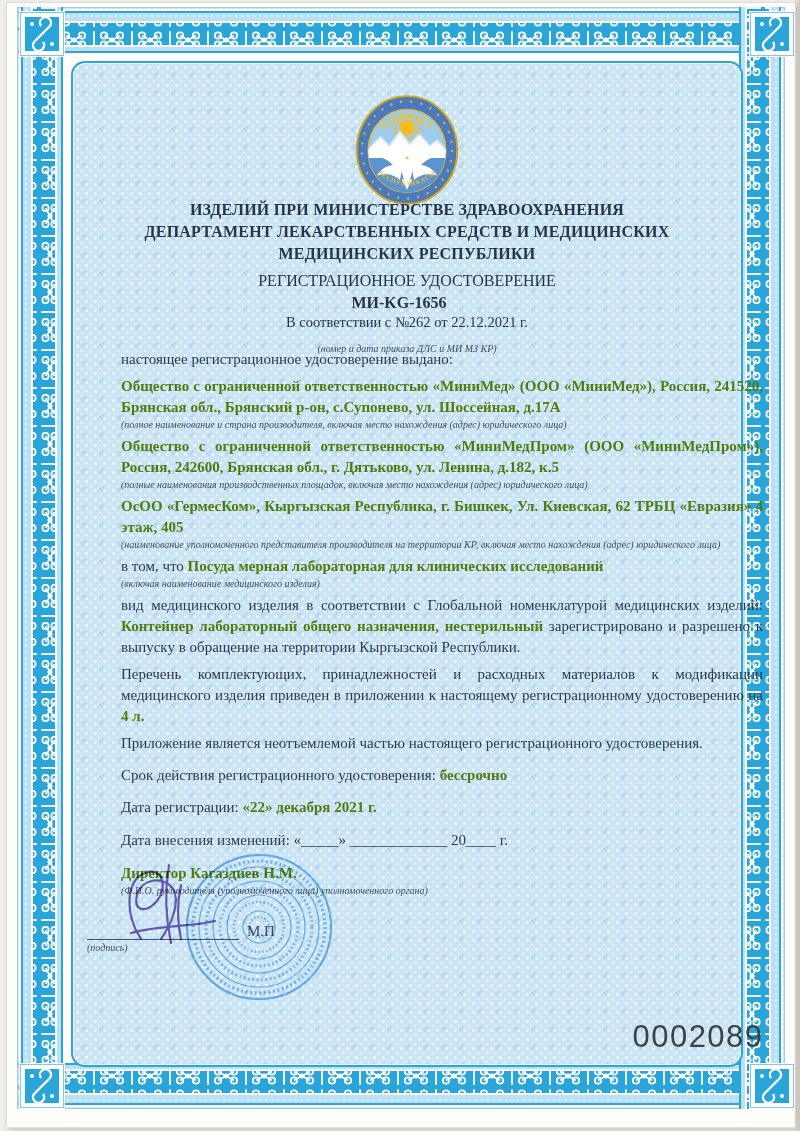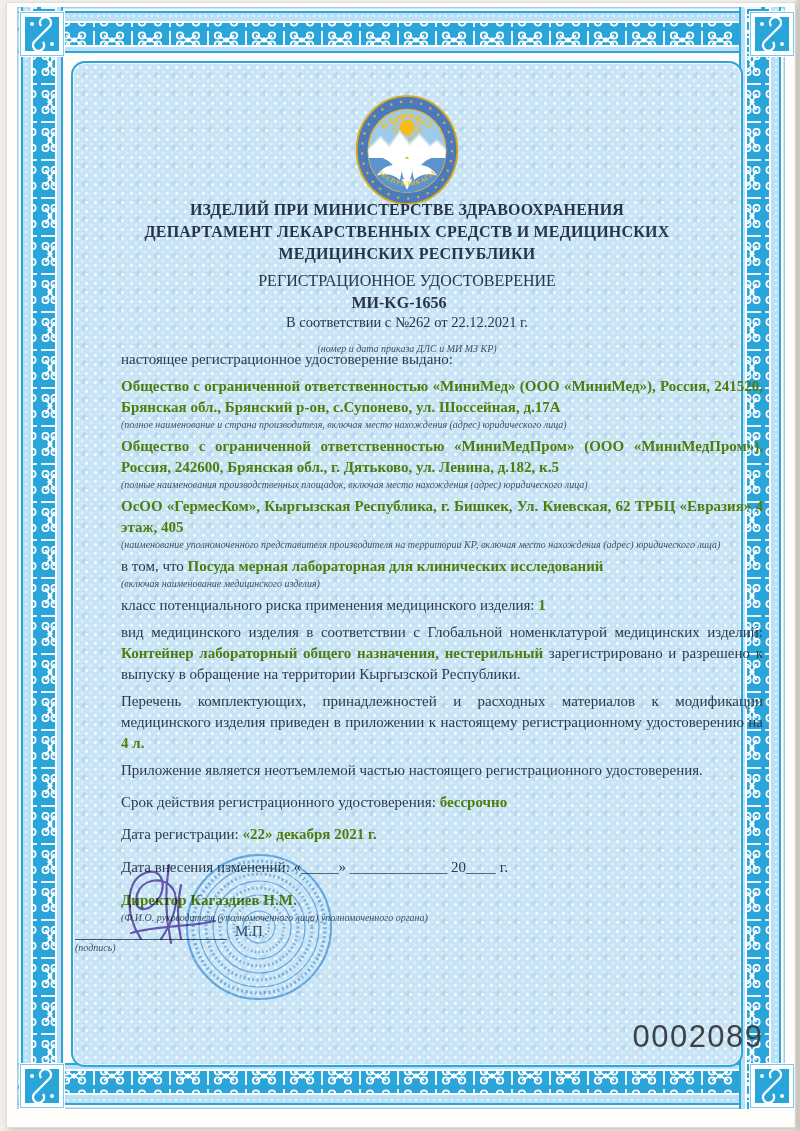--- a/index.html
+++ b/index.html
@@ -295,7 +295,6 @@
     <p class="caption">(наименование уполномоченного представителя производителя на территории КР, включая место нахождения (адрес) юридического лица)</p>
     <p class="p left tight"><span>в том, что </span><b>Посуда мерная лабораторная для клинических исследований</b></p>
     <p class="caption">(включая наименование медицинского изделия)</p>
-    <p class="p left"><span>класс потенциального риска применения медицинского изделия: </span><b>1</b></p>
     <p class="p"><span>вид медицинского изделия в соответствии с Глобальной номенклатурой медицинских изделий: </span><b>Контейнер лабораторный общего назначения, нестерильный</b><span> зарегистрировано и разрешено к выпуску в обращение на территории Кыргызской Республики.</span></p>
     <p class="p"><span>Перечень комплектующих, принадлежностей и расходных материалов к модификации медицинского изделия приведен в приложении к настоящему регистрационному удостоверению на </span><b>4 л.</b></p>
     <p class="p left gap">Приложение является неотъемлемой частью настоящего регистрационного удостоверения.</p>

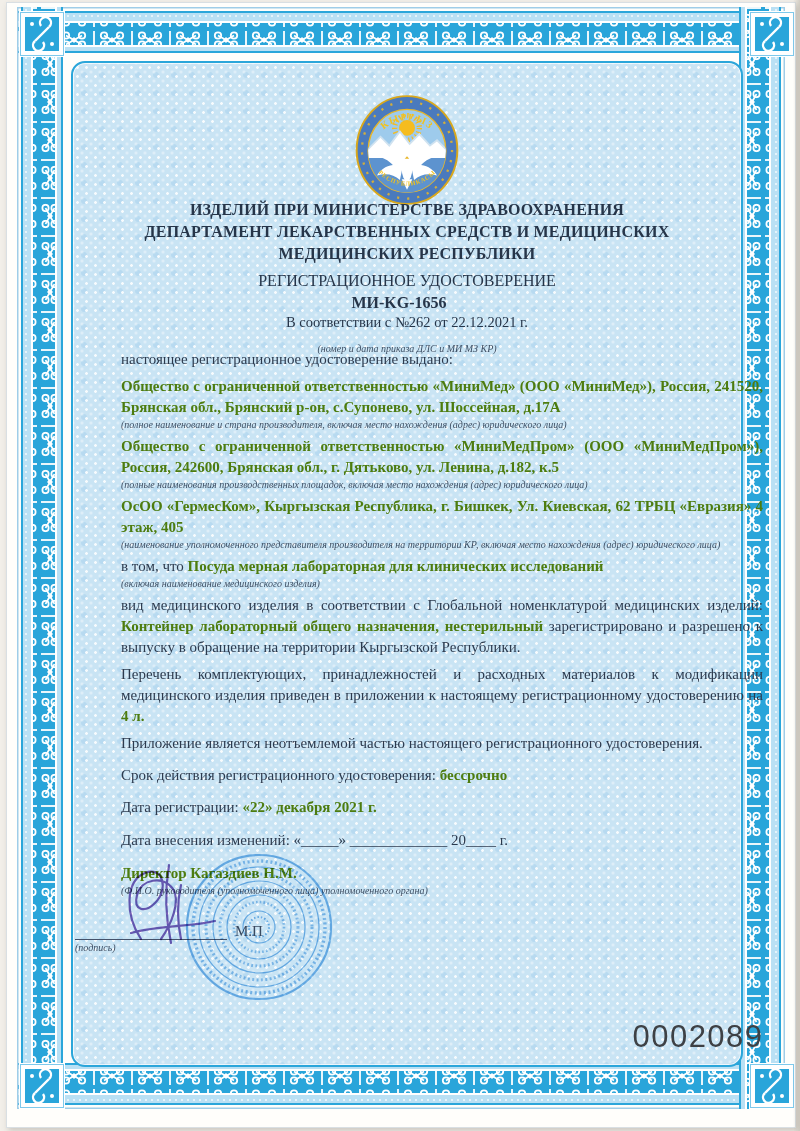--- a/index.html
+++ b/index.html
@@ -54,7 +54,7 @@
   .gap{margin-bottom:11px;}
   .gap2{margin-bottom:12px;}
   .director{margin-bottom:0;}
-  .sig-area{position:absolute; left:68px; top:918px; width:400px;}
+  .sig-area{position:absolute; left:80px; top:918px; width:400px;}
   .sig-line{
     display:inline-block; width:152px; border-bottom:1px solid #45526b; height:18px;
     vertical-align:bottom;

